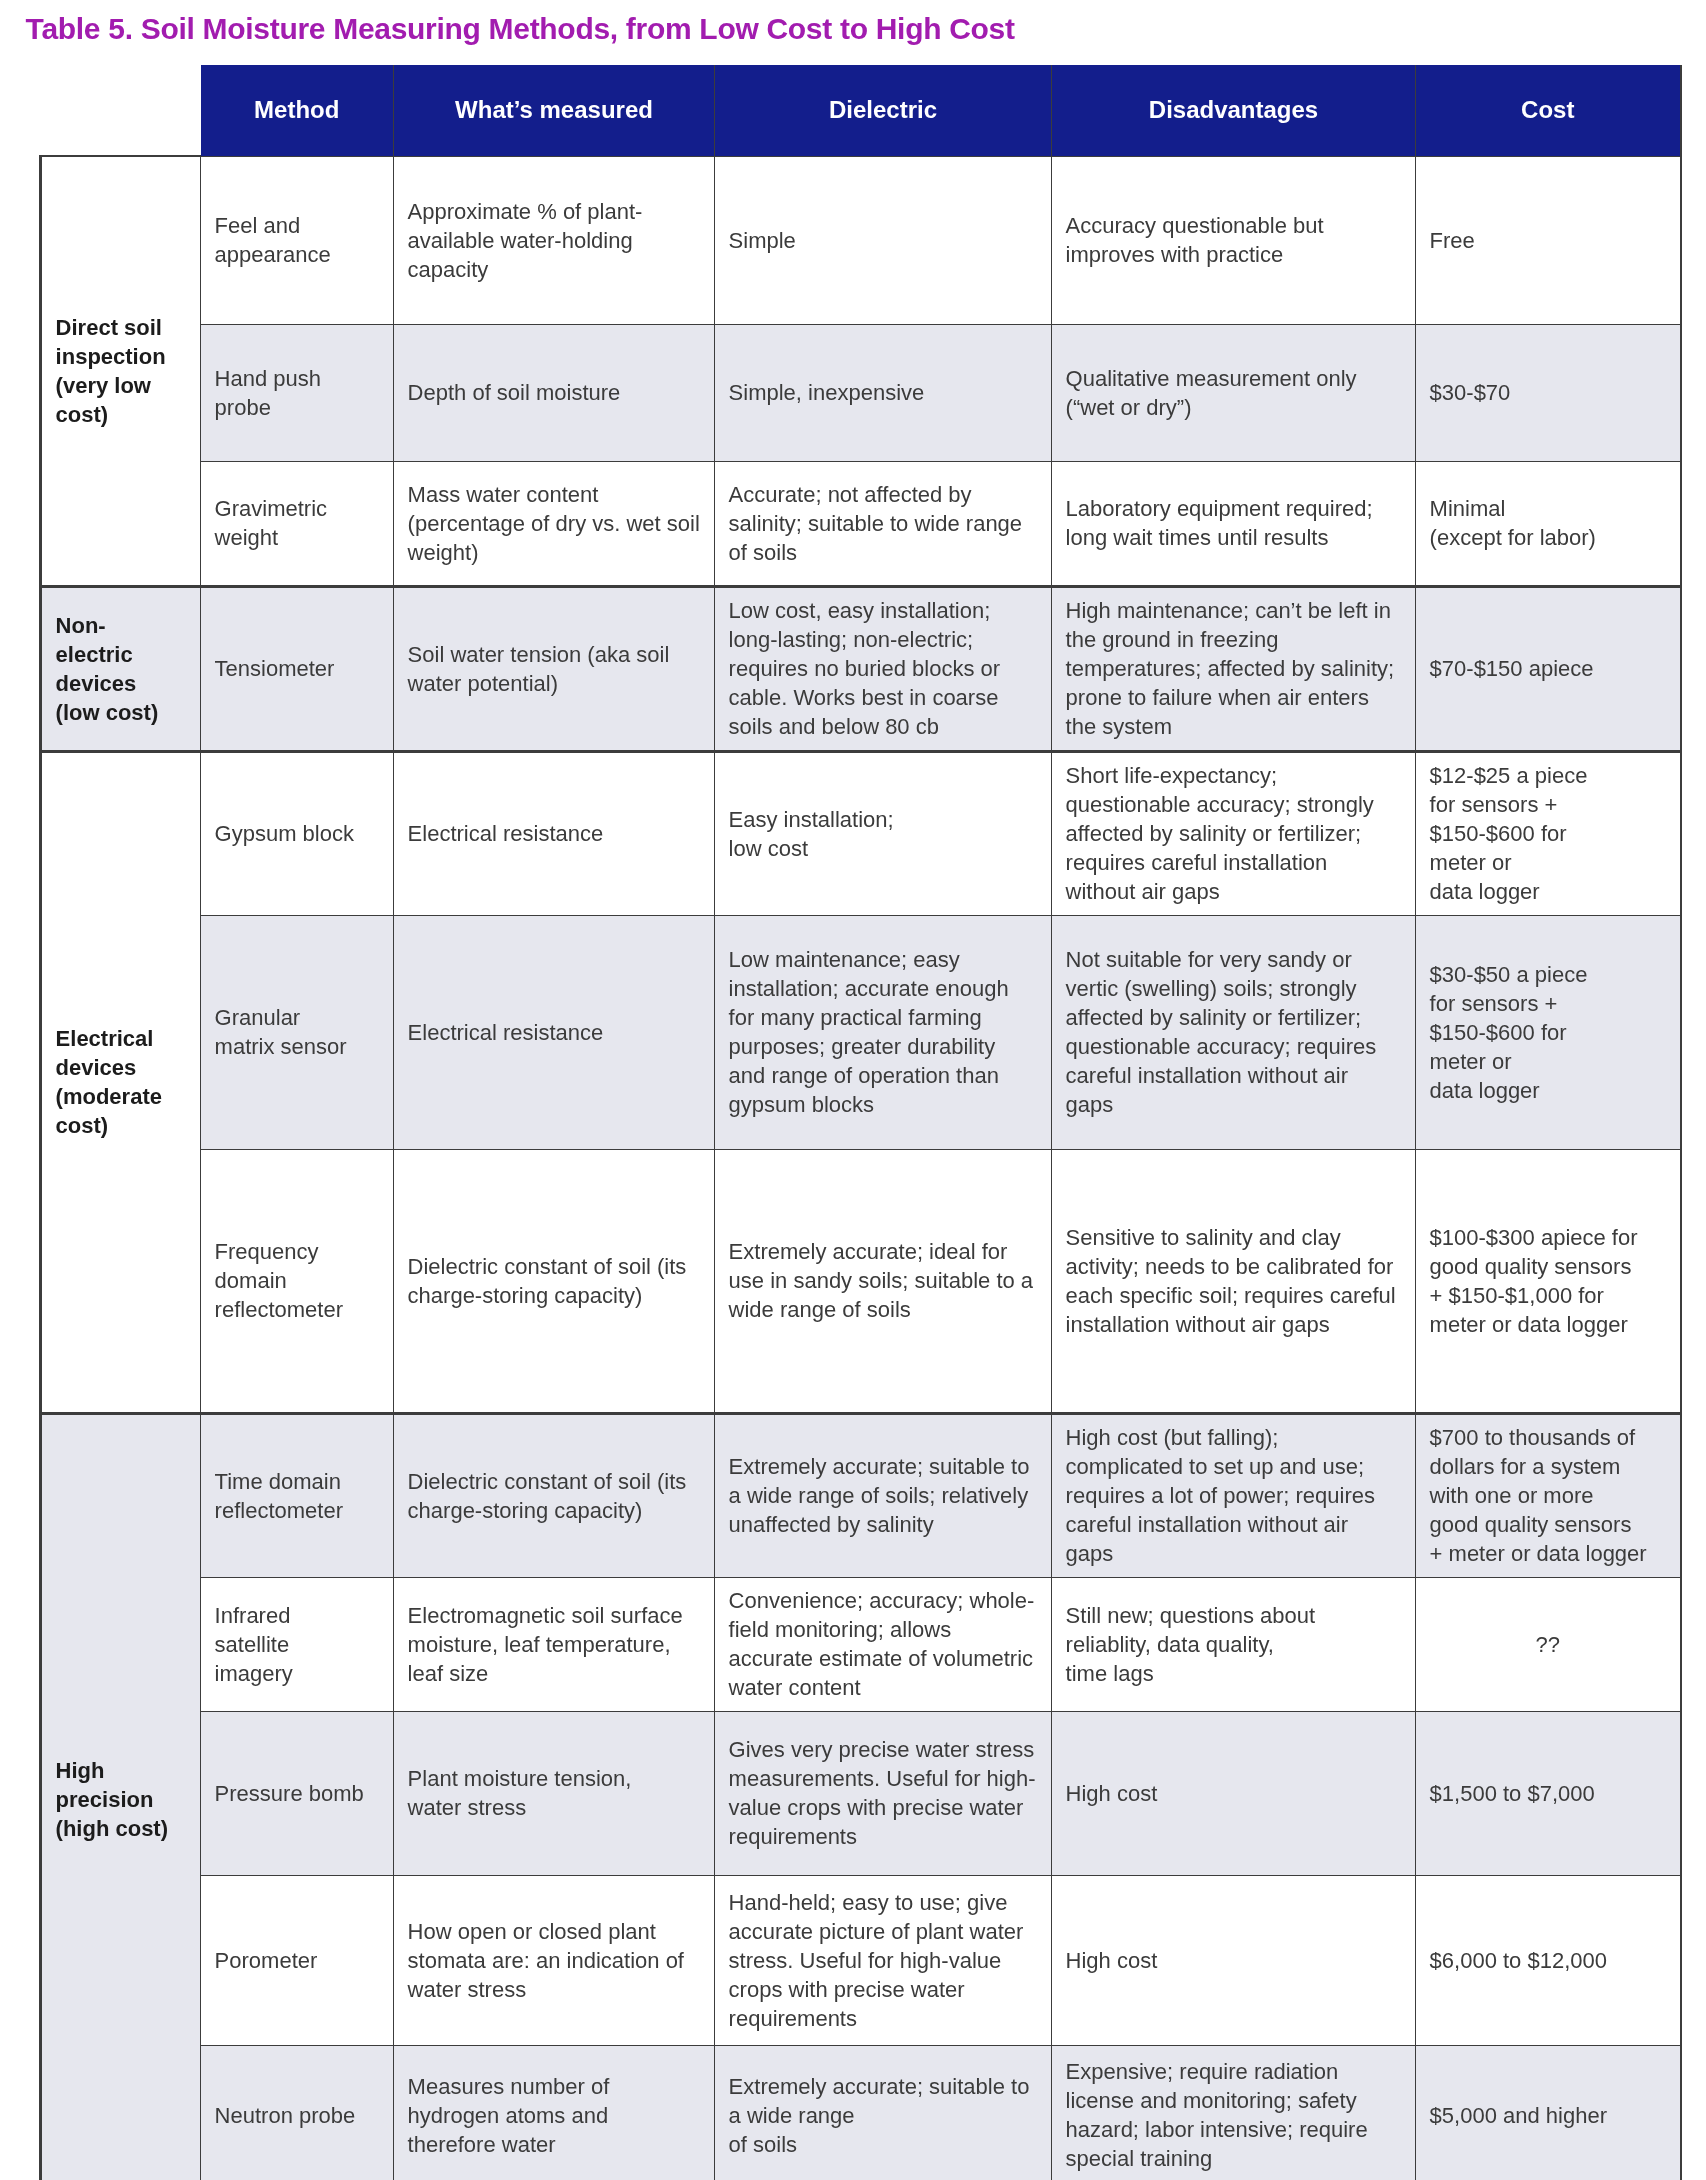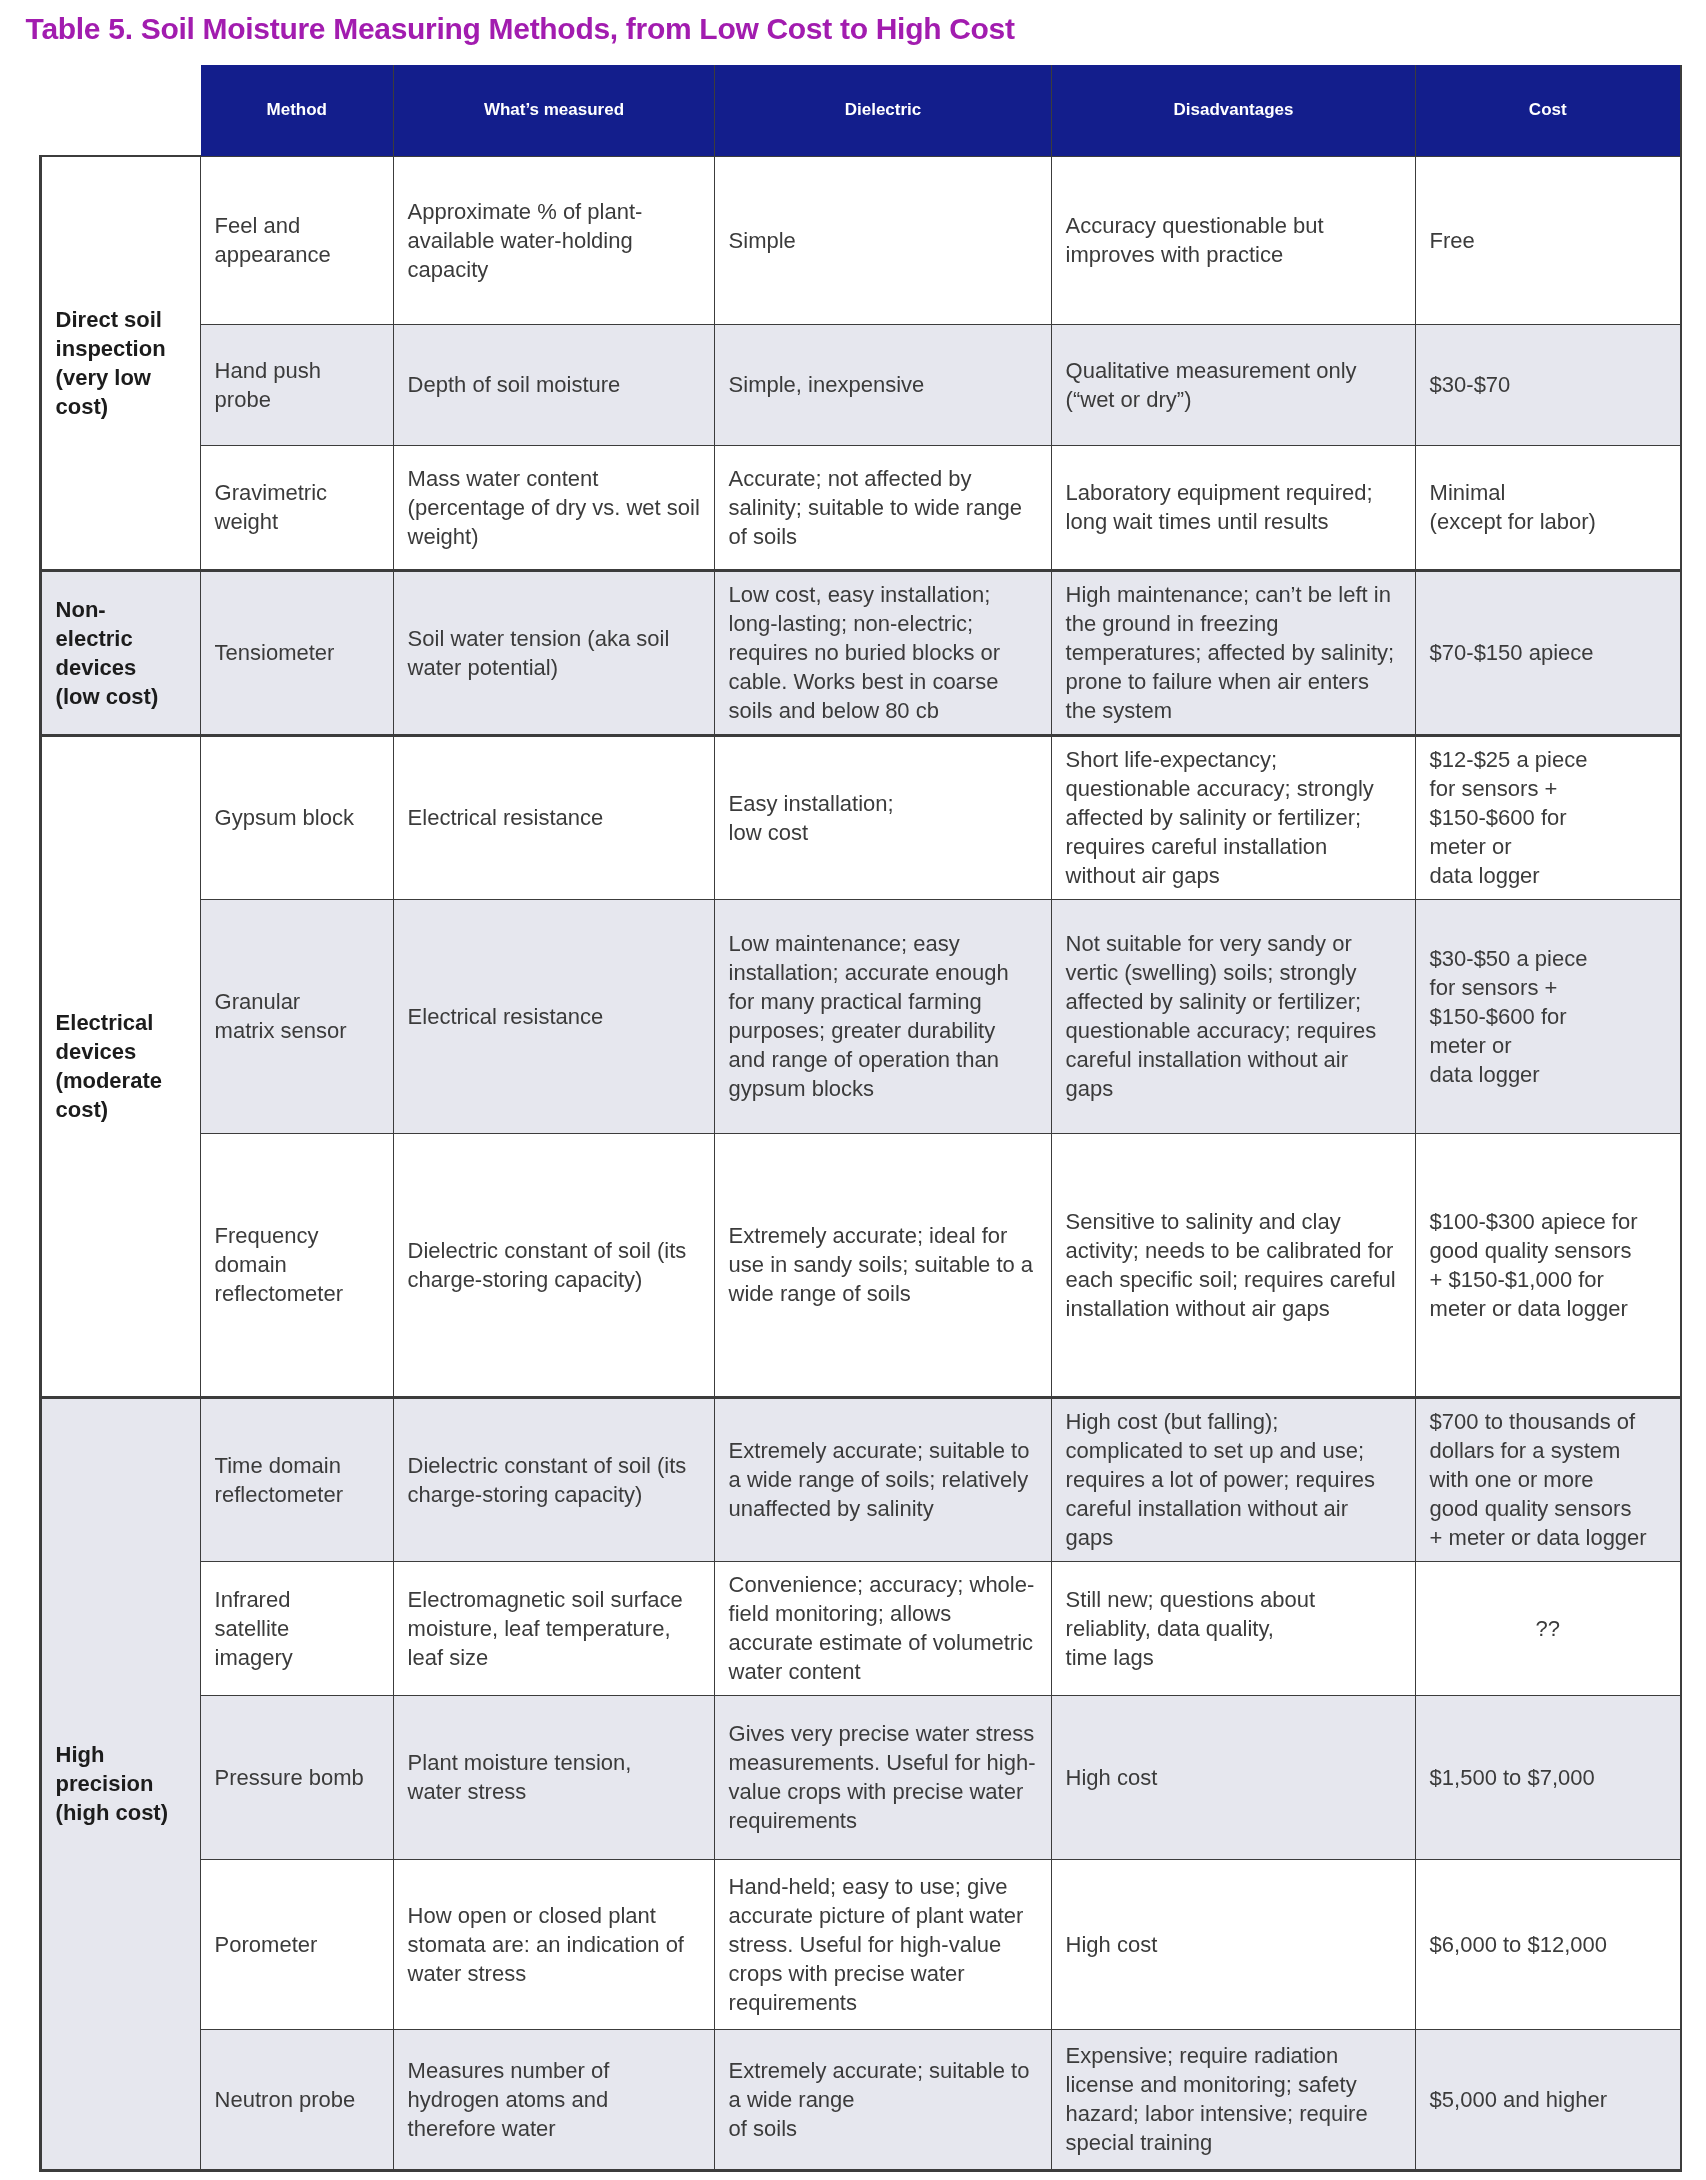--- a/index.html
+++ b/index.html
@@ -25,7 +25,7 @@
 
   thead th{
     background:var(--header-bg,#131e8c);color:#ffffff;
-    font-size:17px;font-weight:bold;text-align:center;
+    font-size:24px;font-weight:bold;text-align:center;
     height:90px;padding:0 8.5px;
     border:1.7px solid var(--border,#3c3c3c);border-top:none;
   }

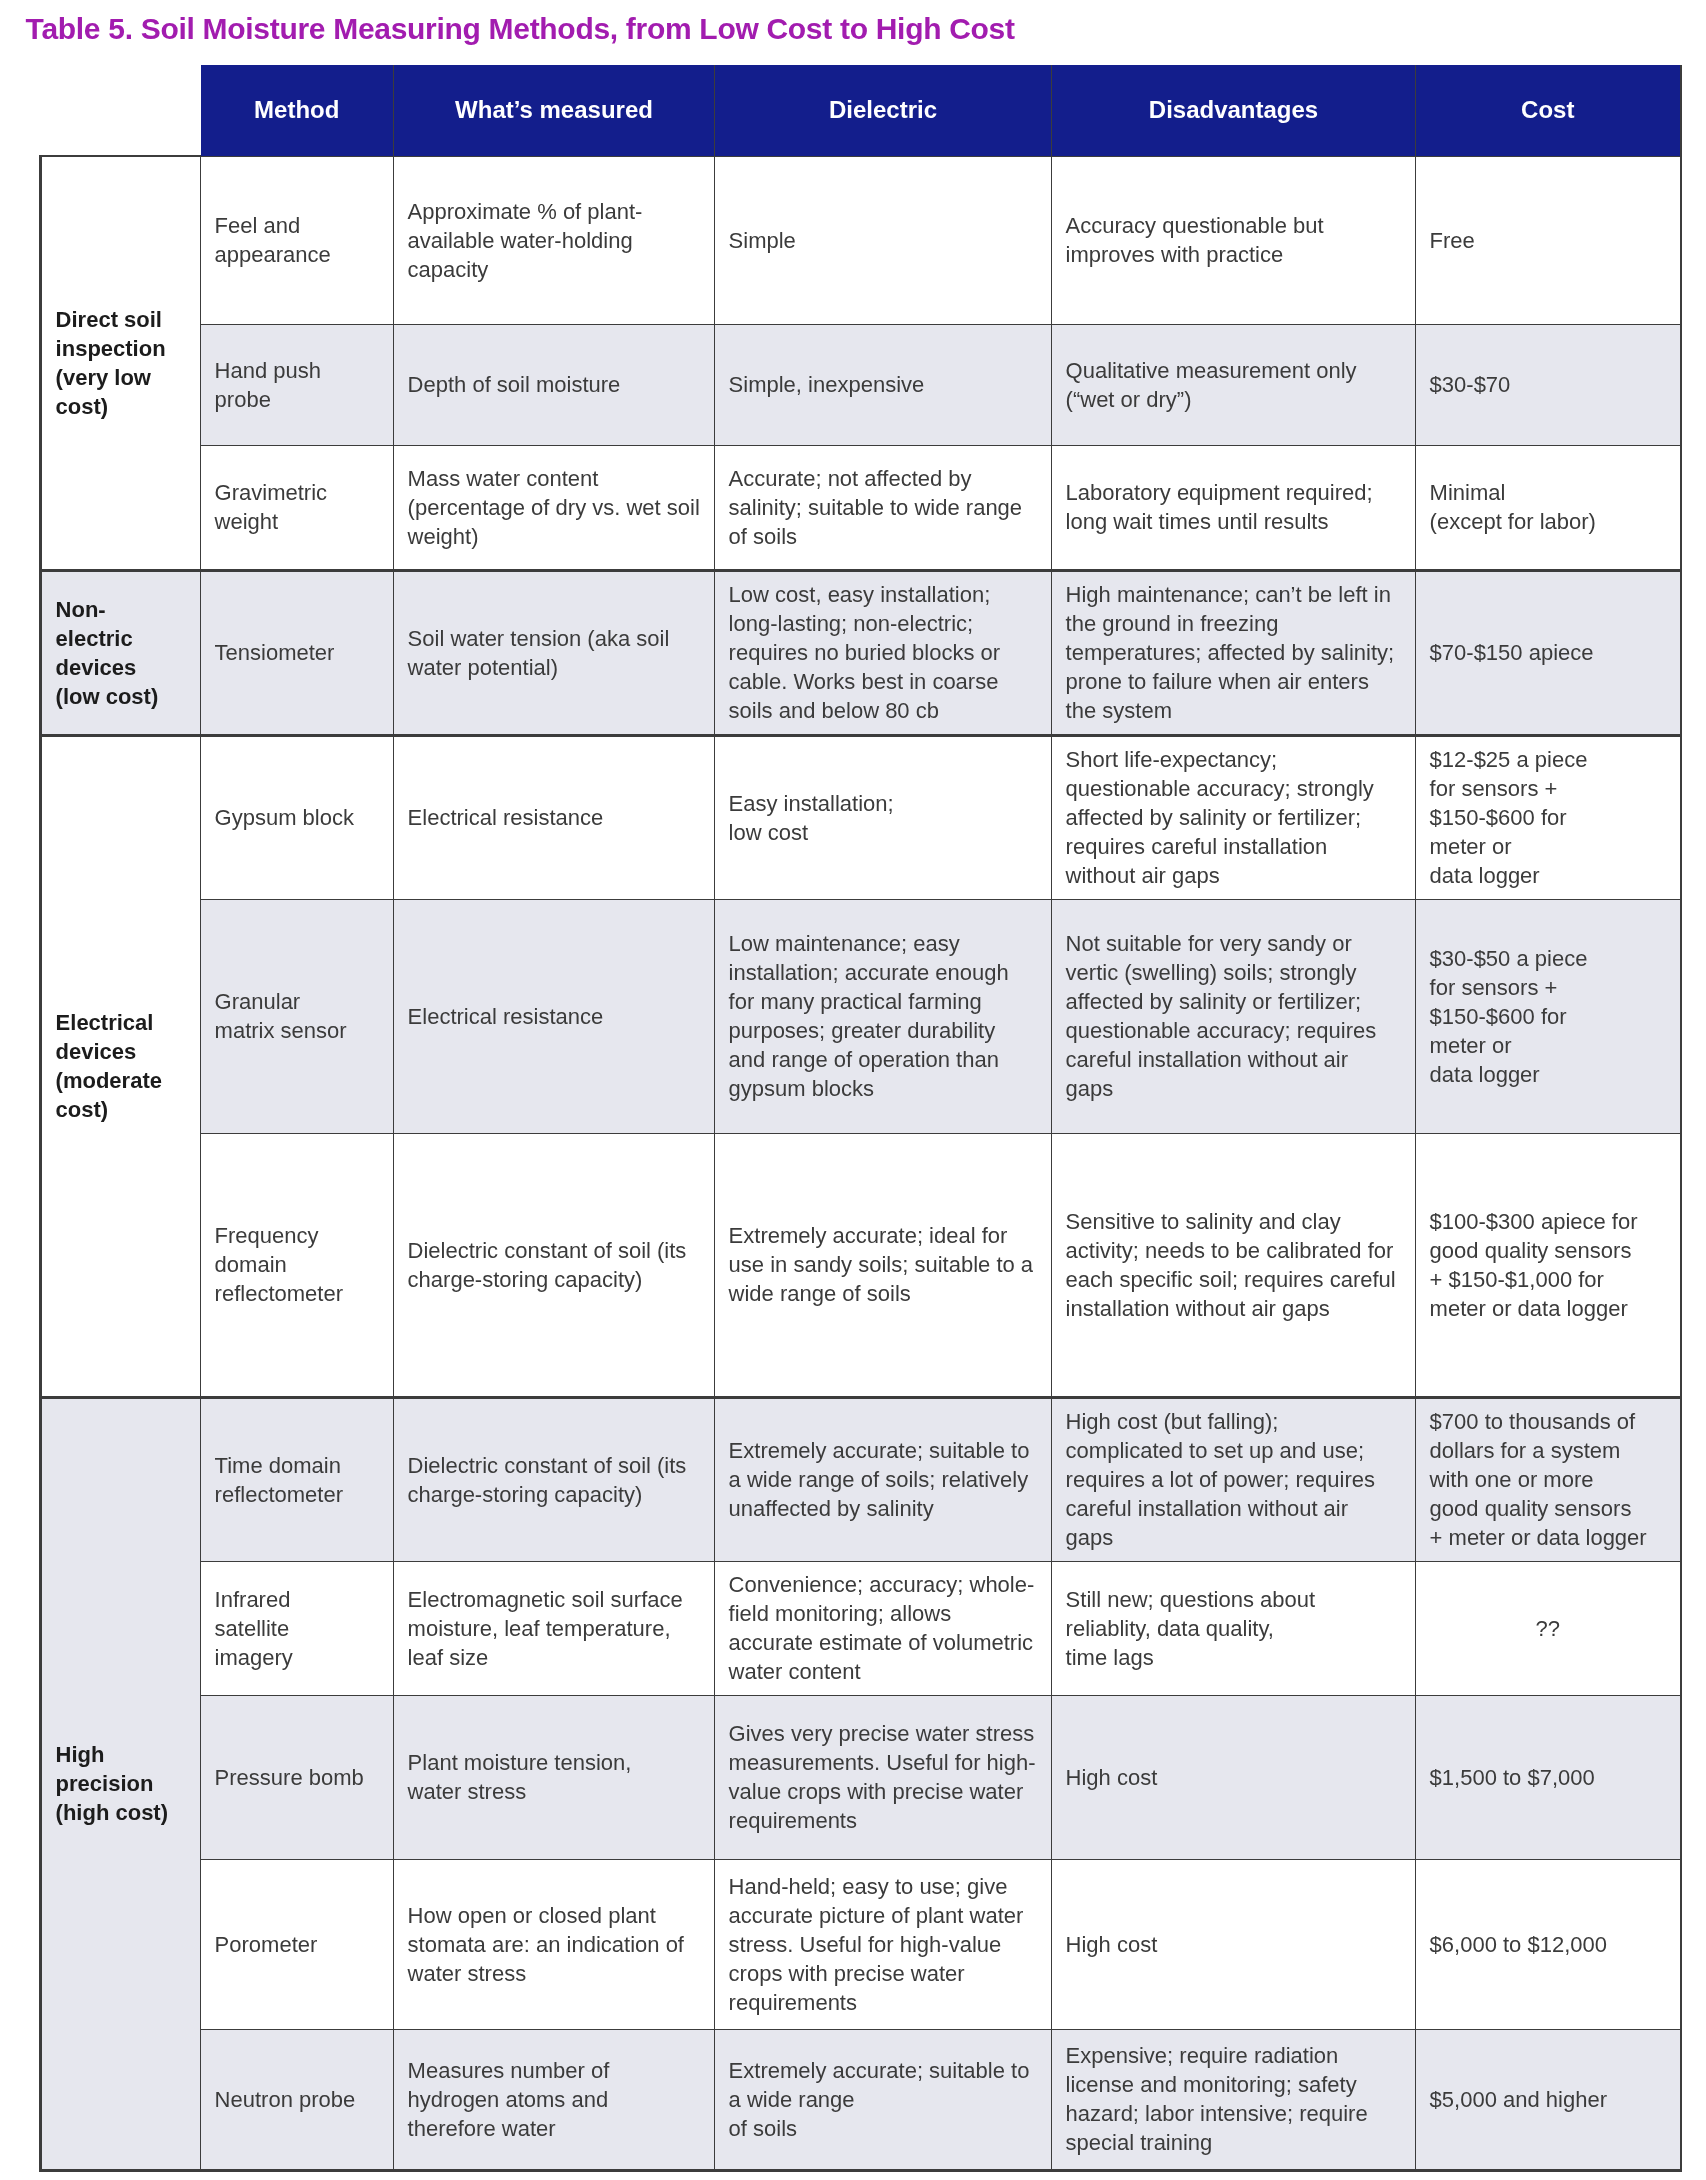--- a/index.html
+++ b/index.html
@@ -54,7 +54,7 @@
 
   
   tbody tr:nth-child(1){height:168px}
-  tbody tr:nth-child(2){height:121px}
+  tbody tr:nth-child(2){height:137px}
   tbody tr:nth-child(3){height:125px}
   tbody tr:nth-child(4){height:156px}
   tbody tr:nth-child(5){height:162px}

